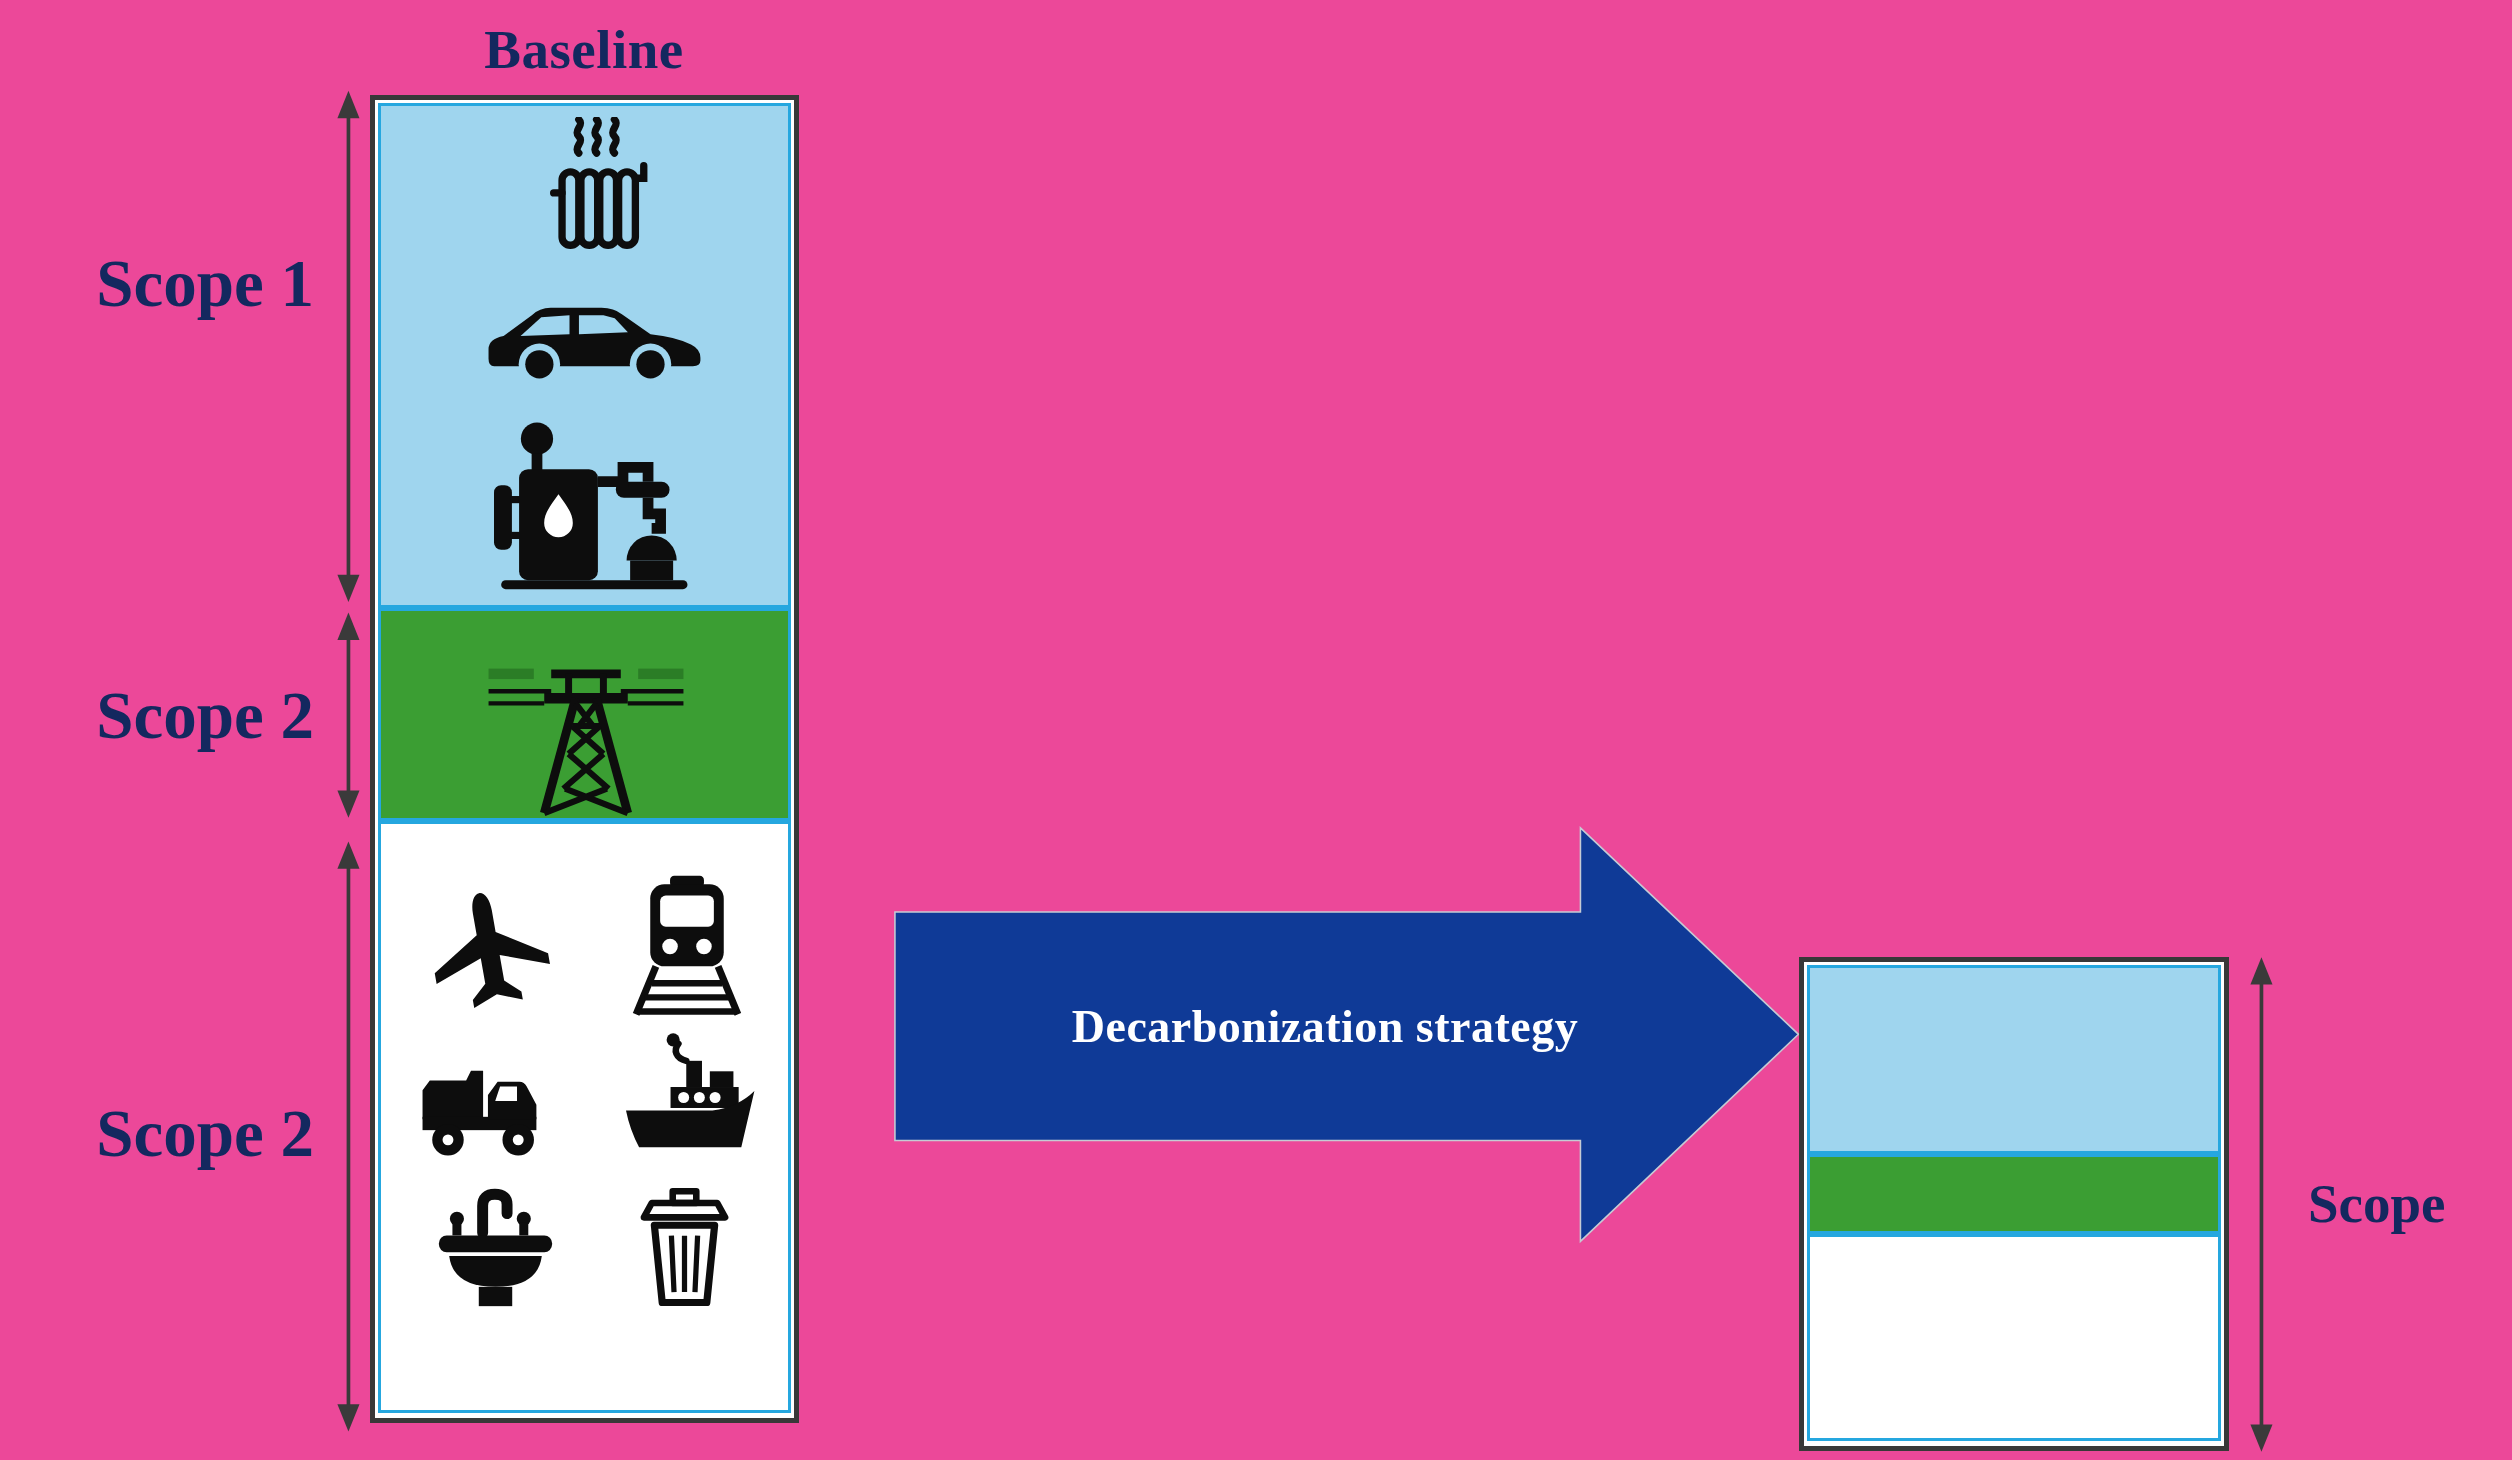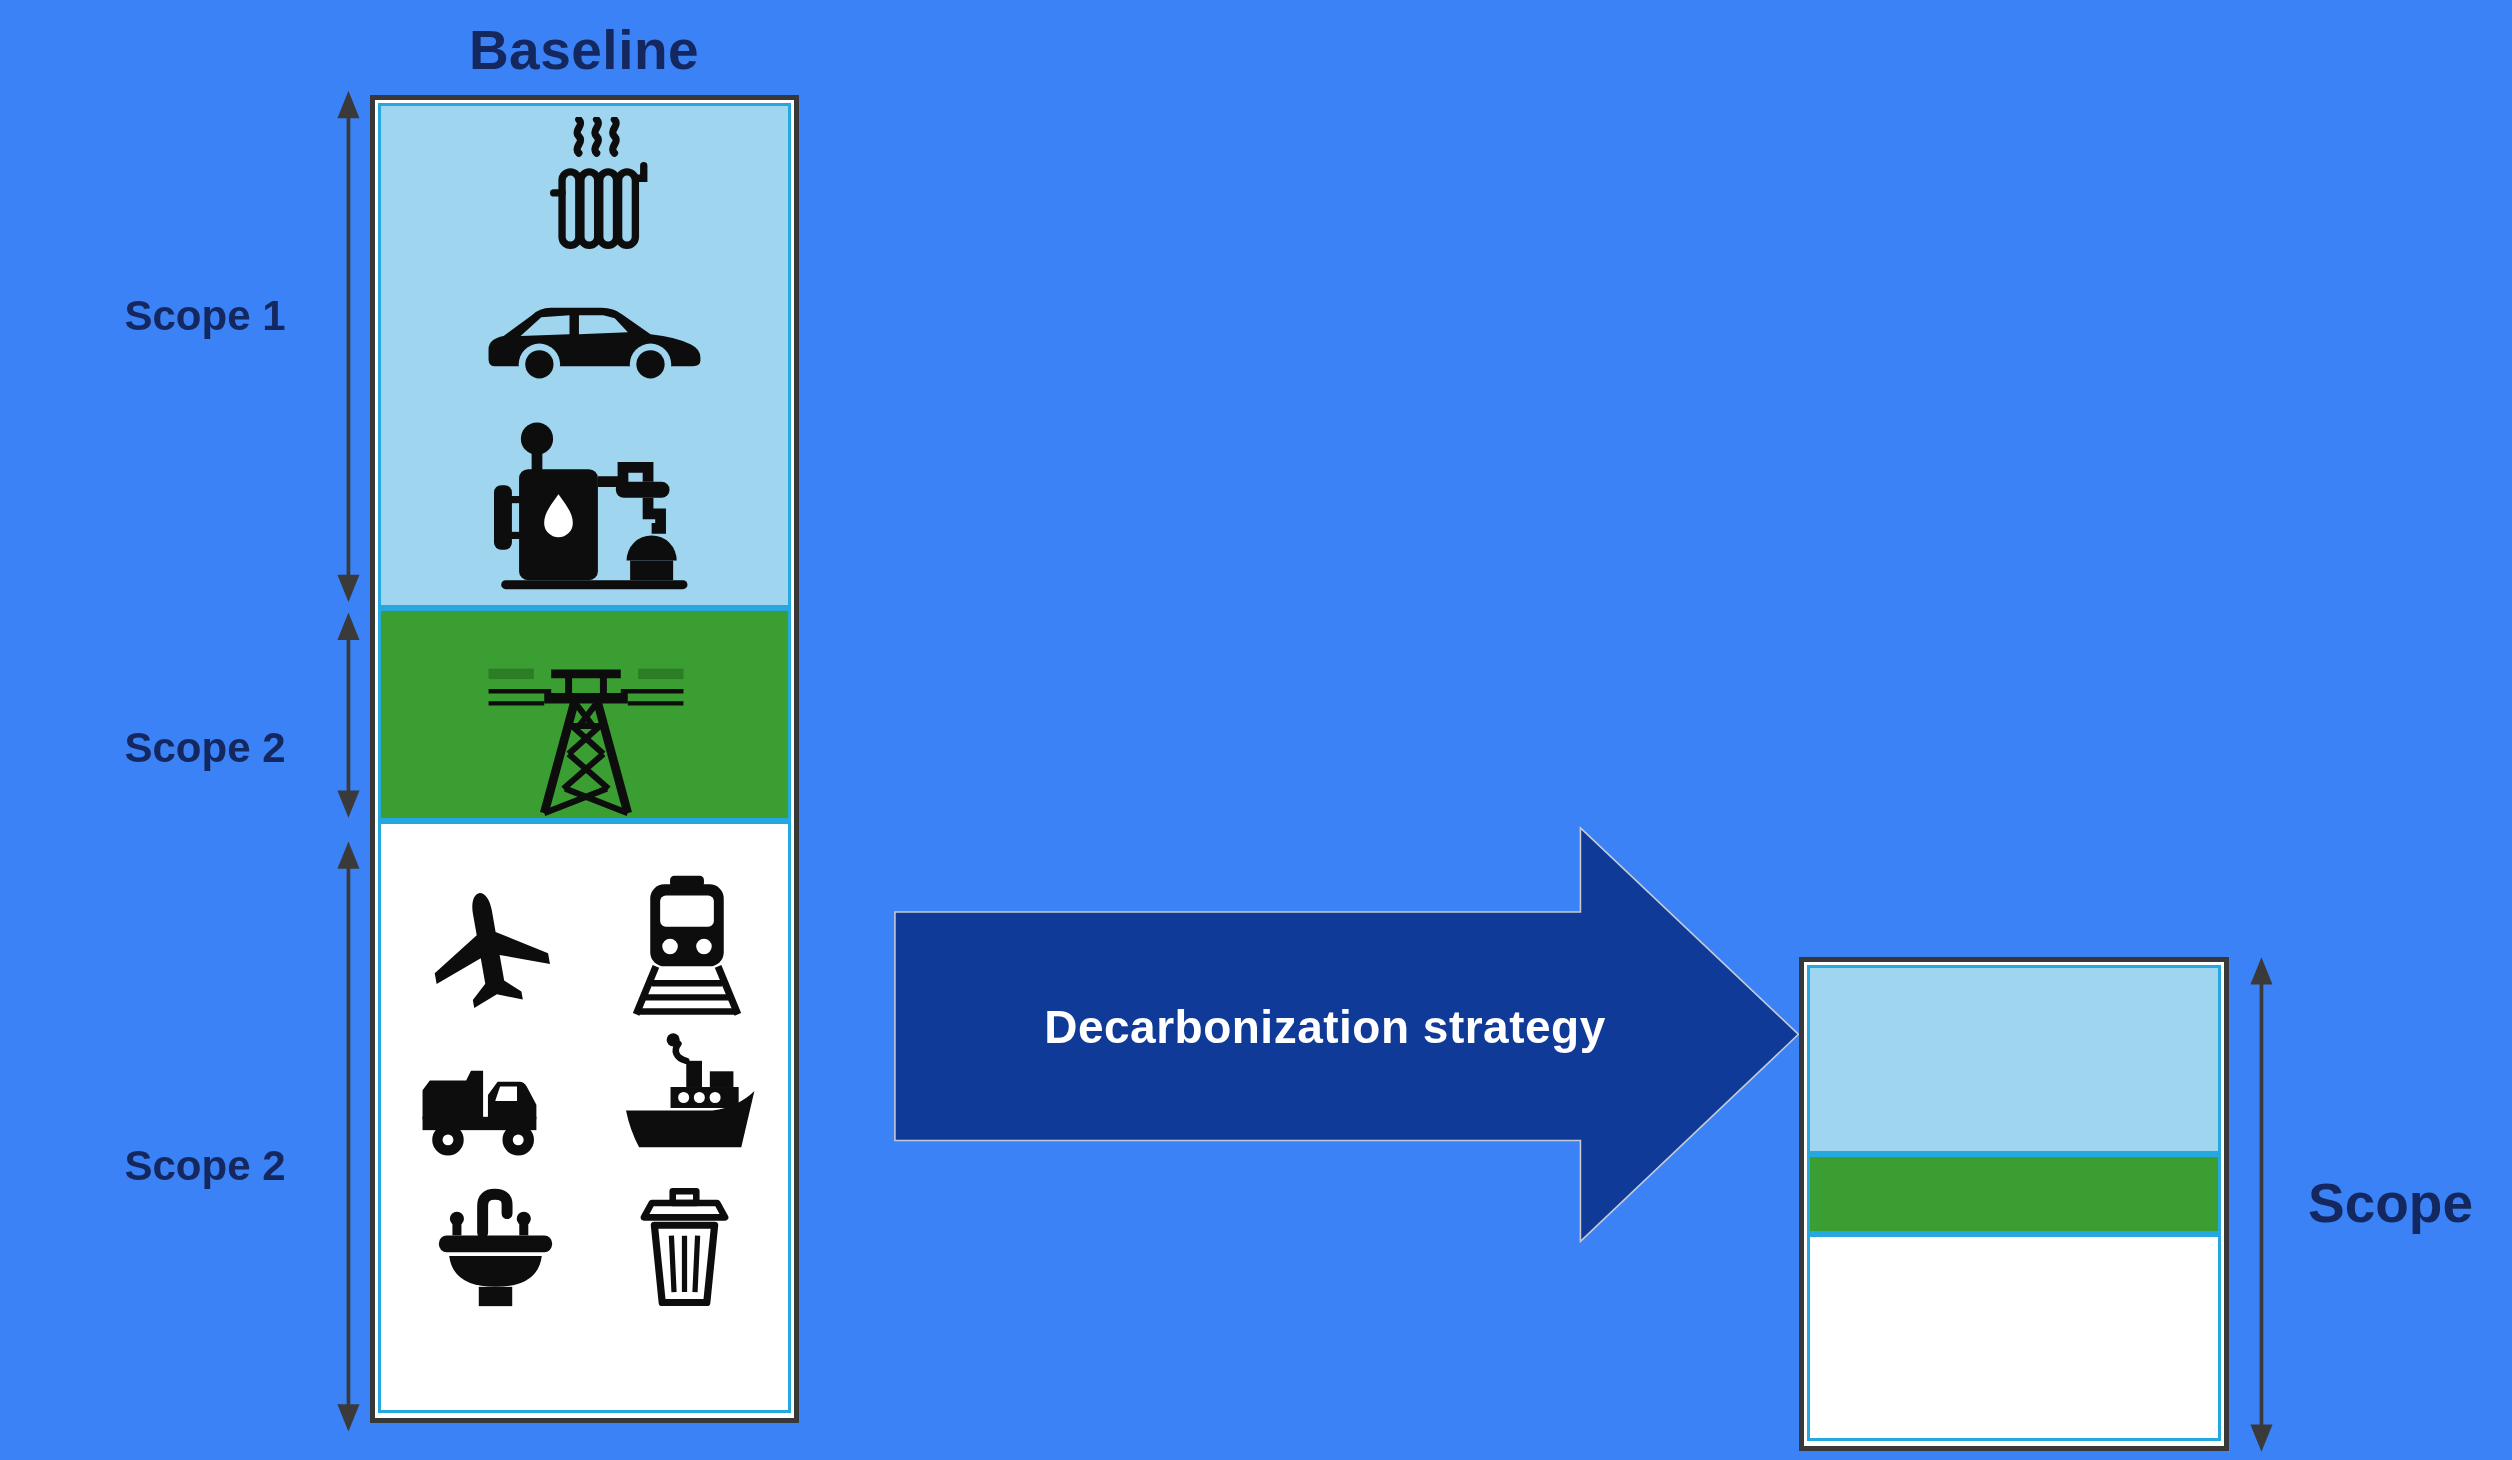--- a/index.html
+++ b/index.html
@@ -3,8 +3,8 @@
 <meta charset="utf-8">
 <style>
   html,body{margin:0;padding:0;background:#ffffff;}
-  #canvas{position:relative;width:2512px;height:1461px;background:#3b82f6;overflow:hidden;
-          font-family:Liberation Sans, sans-serif;}
+  #canvas{position:relative;width:2512px;height:1461px;background:#ec4899;overflow:hidden;
+          font-family:Liberation Serif, serif;}
   .navy{color:#14285f;font-weight:600;}
   .title{position:absolute;font-size:55px;text-align:center;letter-spacing:0.5px;}
   .scope-label{position:absolute;left:58px;width:294px;height:69px;line-height:69px;

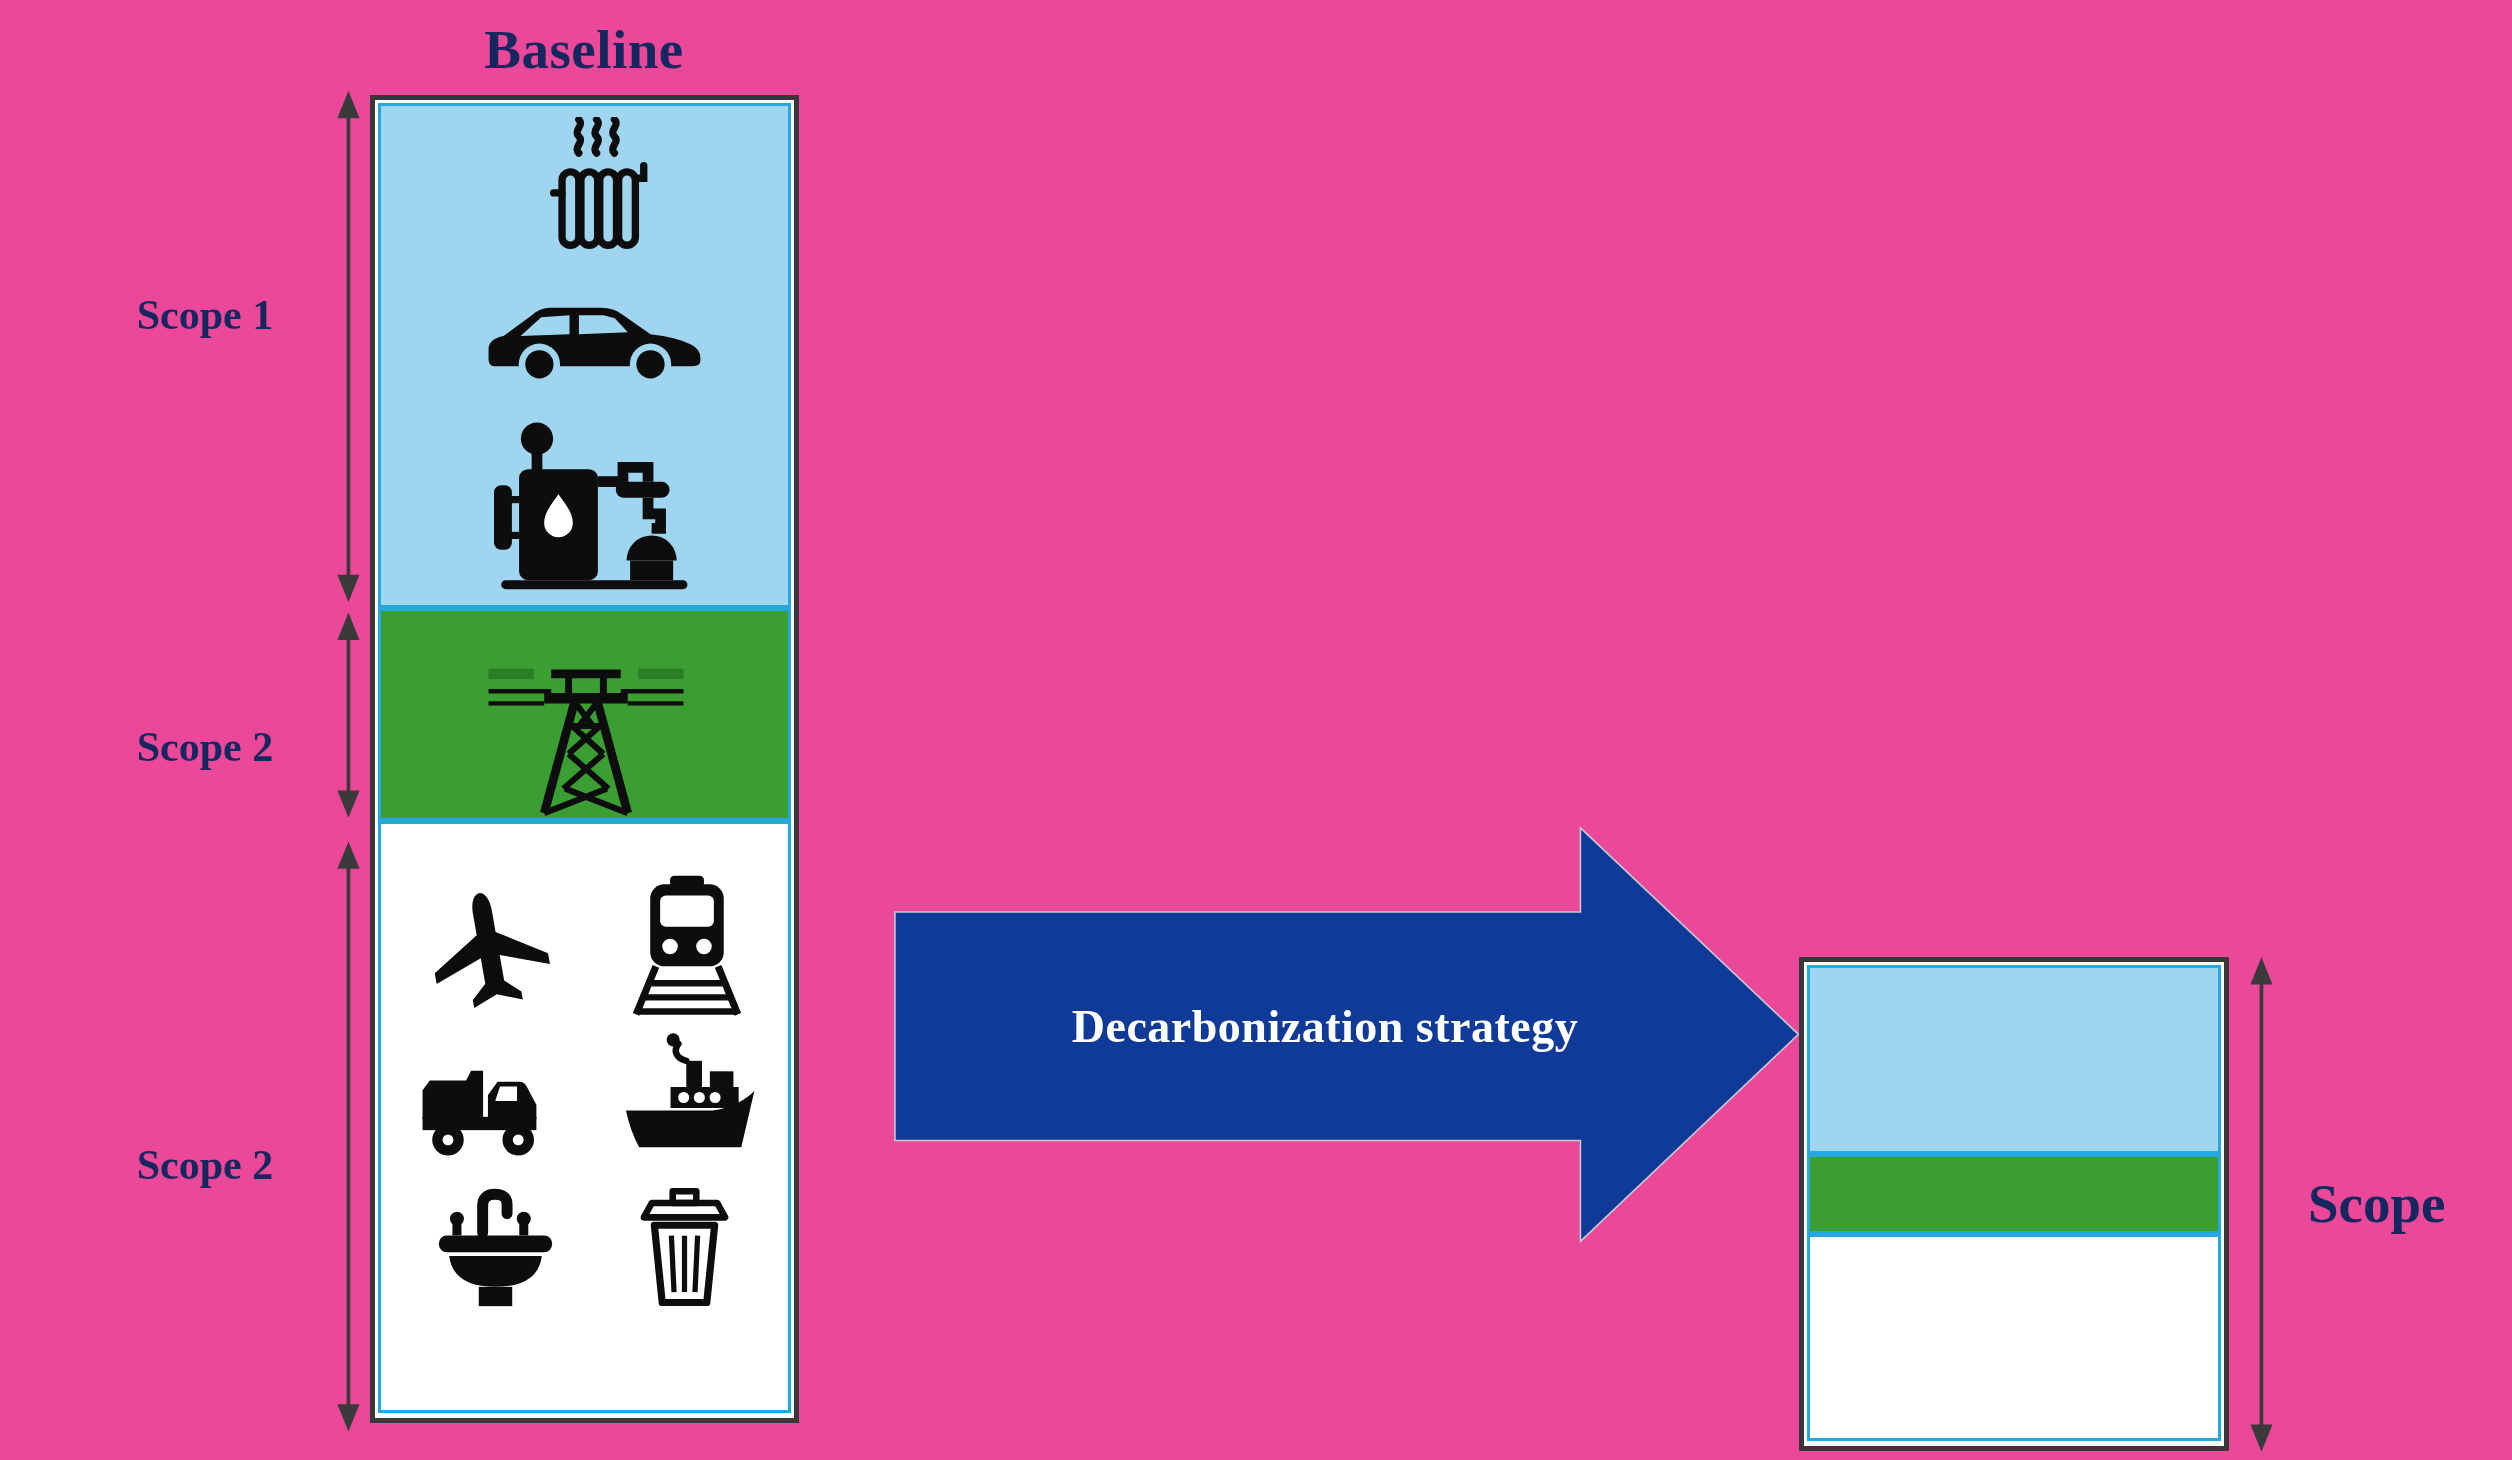--- a/index.html
+++ b/index.html
@@ -8,7 +8,7 @@
   .navy{color:#14285f;font-weight:600;}
   .title{position:absolute;font-size:55px;text-align:center;letter-spacing:0.5px;}
   .scope-label{position:absolute;left:58px;width:294px;height:69px;line-height:69px;
-               font-size:42px;text-align:center;margin-top:32px;}
+               font-size:67px;text-align:center;}
   
   .bar-outer{position:absolute;box-sizing:border-box;border:5.8px solid #383838;background:#ffffff;padding:3.2px;}
   .seg{box-sizing:border-box;width:100%;border:3.7px solid #25a7df;}

